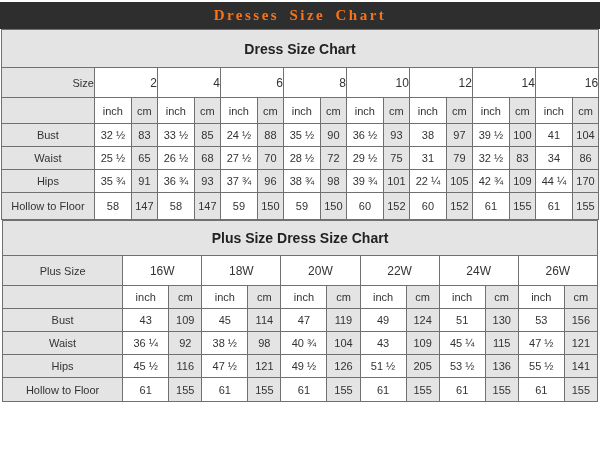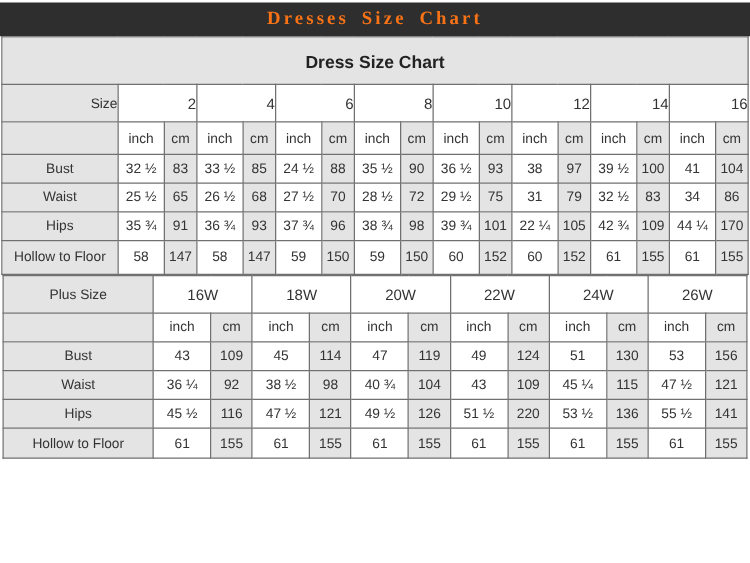--- a/index.html
+++ b/index.html
@@ -219,6 +219,9 @@
       <col style="width: 33px;">
     </colgroup>
   <tbody>
+      <tr class="r-title">
+        <td class="title-cell" colspan="13">Plus Size Dress Size Chart</td>
+      </tr>
       <tr class="r-size">
         <td class="shaded lbl">Plus Size</td>
         <td class="size-cell" colspan="2">16W</td>

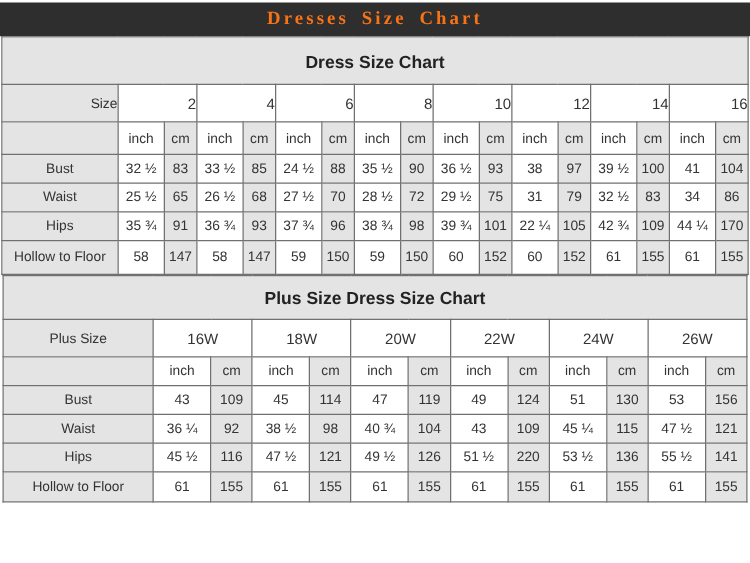--- a/index.html
+++ b/index.html
@@ -285,7 +285,7 @@
         <td>49 ½</td>
         <td class="shaded">126</td>
         <td>51 ½</td>
-        <td class="shaded">220</td>
+        <td class="shaded">205</td>
         <td>53 ½</td>
         <td class="shaded">136</td>
         <td>55 ½</td>

